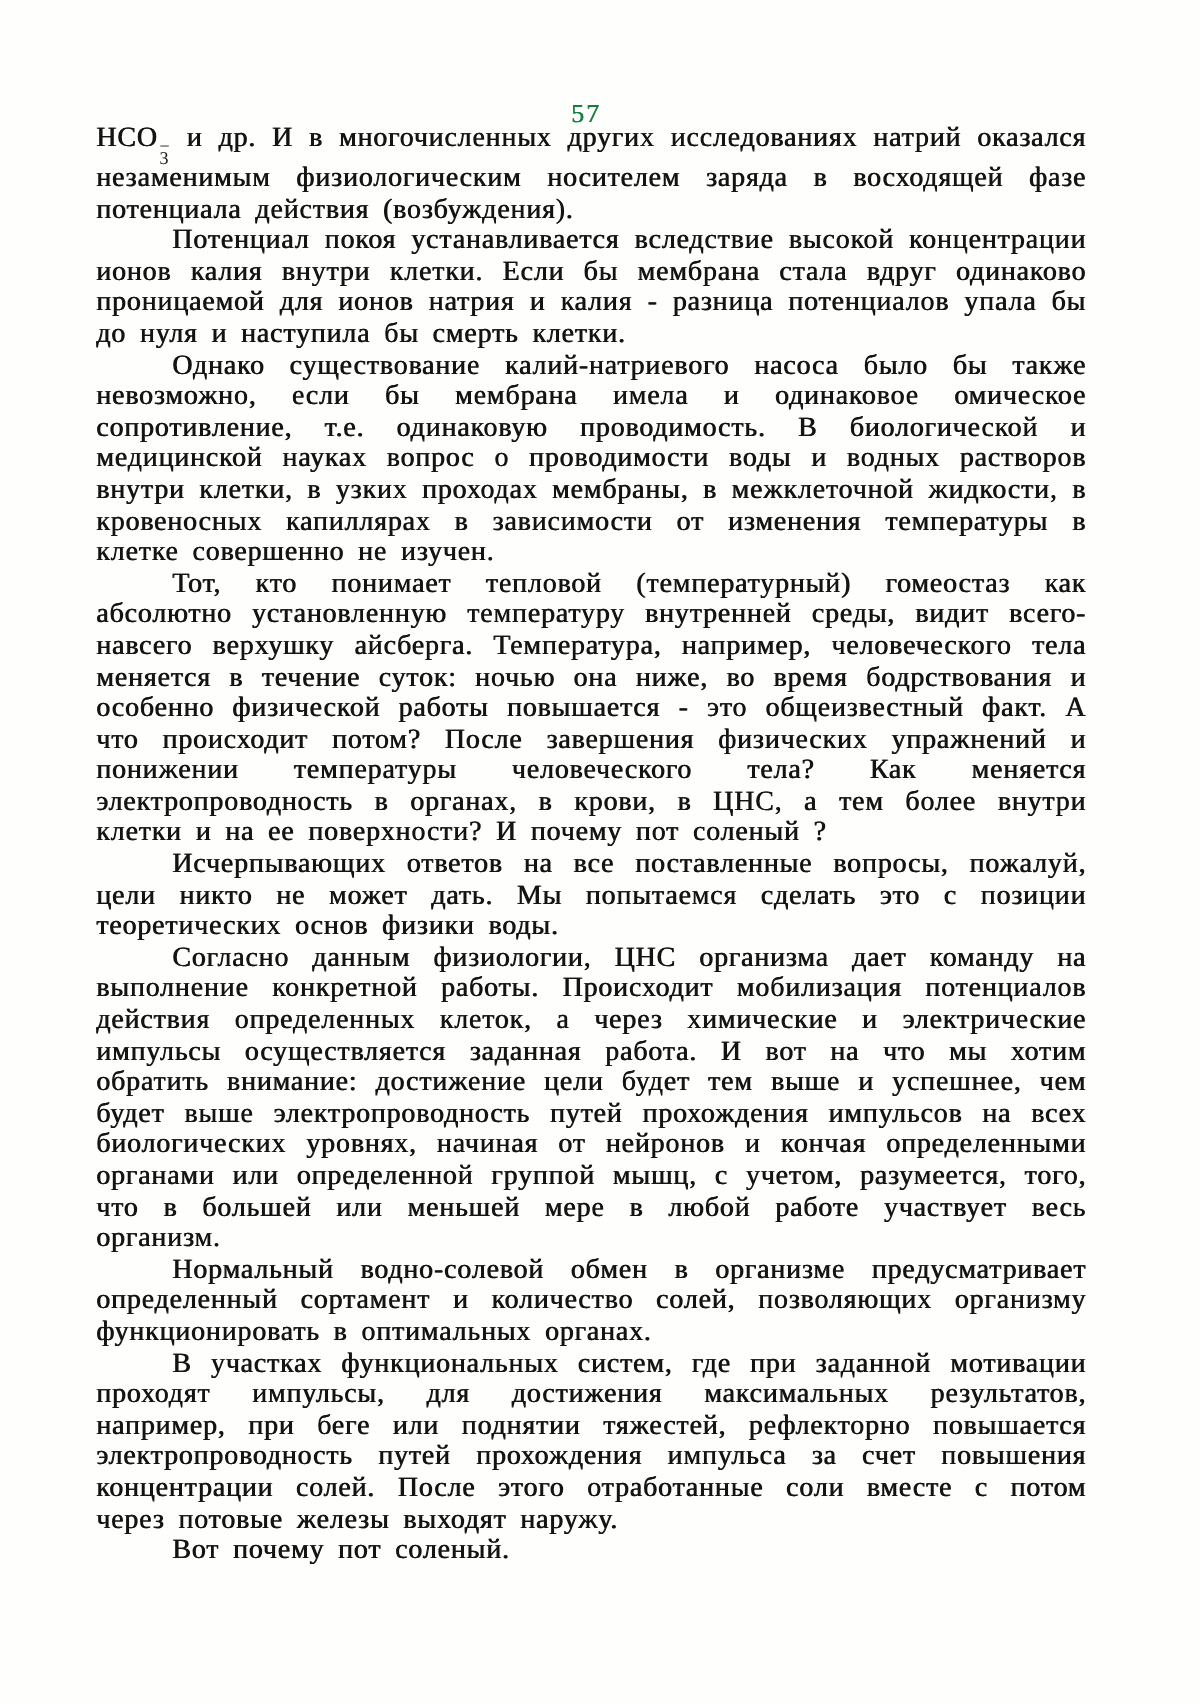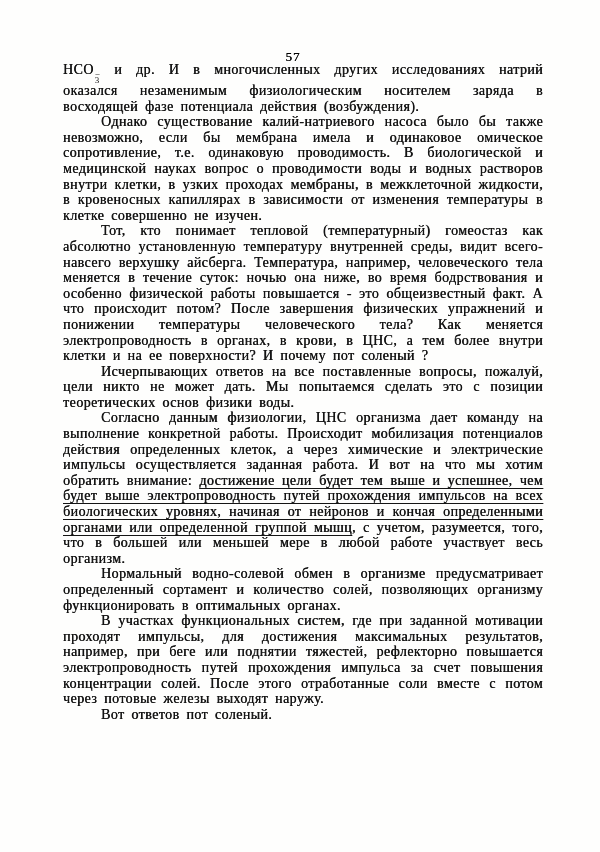--- a/index.html
+++ b/index.html
@@ -24,7 +24,7 @@
     text-align: center;
     font-size: 13px;
     letter-spacing: 1px;
-    color: #000000;
+    color: #15803d;
     text-shadow: 0.3px 0 0 currentColor;
   }
   .text-block {

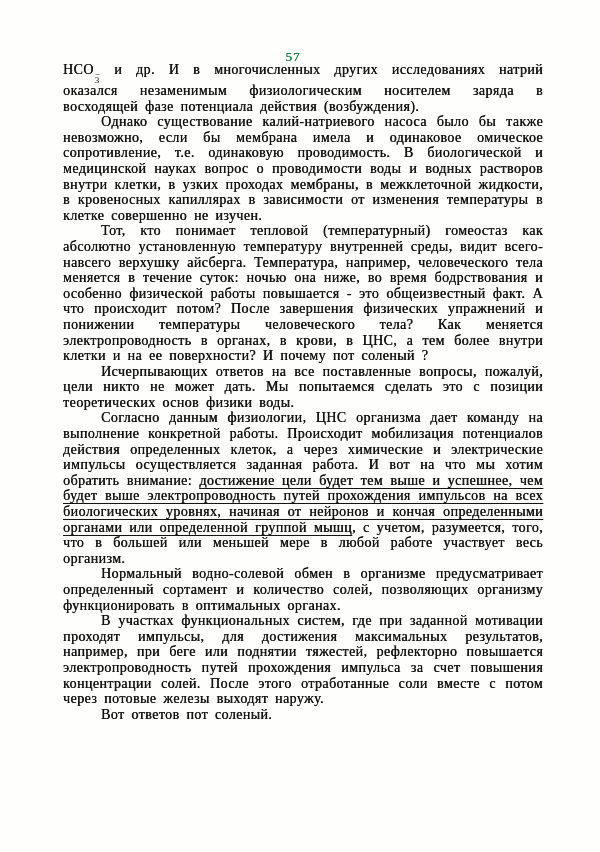--- a/index.html
+++ b/index.html
@@ -30,7 +30,7 @@
   .text-block {
     position: absolute;
     top: 62px;
-    left: 63px;
+    left: 48px;
     right: 57px;
   }
   .para {

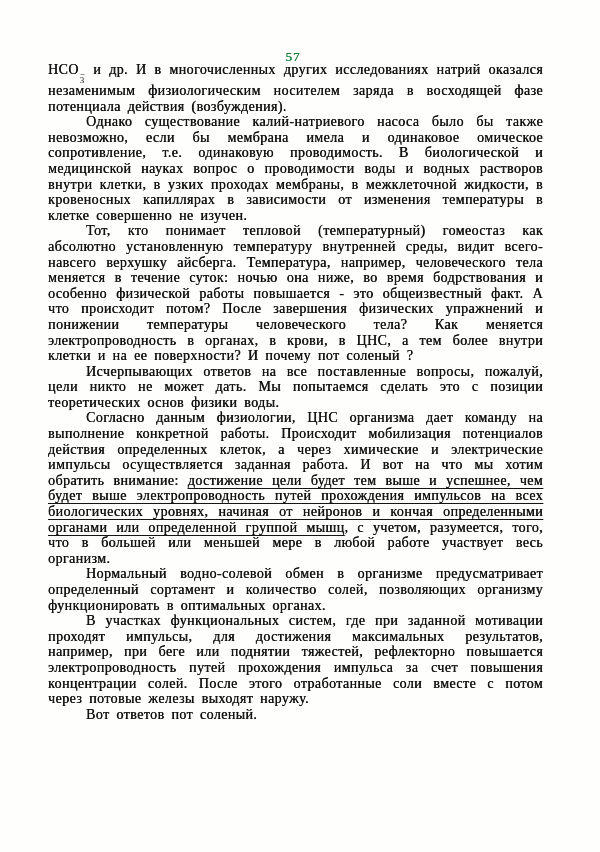--- a/index.html
+++ b/index.html
@@ -73,6 +73,7 @@
             <span>−</span>
             <span>3</span>
           </span></span><span> и др. И в многочисленных других исследованиях натрий оказался незаменимым физиологическим носителем заряда в восходящей фазе потенциала действия (возбуждения).</span></p>
+      <p class="para"><span>Потенциал покоя устанавливается вследствие высокой концентрации ионов калия внутри клетки. Если бы мембрана стала вдруг одинаково проницаемой для ионов натрия и калия - разница потенциалов упала бы до нуля и наступила бы смерть клетки.</span></p>
       <p class="para"><span>Однако существование калий-натриевого насоса было бы также невозможно, если бы мембрана имела и одинаковое омическое сопротивление, т.е. одинаковую проводимость. В биологической и медицинской науках вопрос о проводимости воды и водных растворов внутри клетки, в узких проходах мембраны, в межклеточной жидкости, в кровеносных капиллярах в зависимости от изменения температуры в клетке совершенно не изучен.</span></p>
       <p class="para"><span>Тот, кто понимает тепловой (температурный) гомеостаз как абсолютно установленную температуру внутренней среды, видит всего-навсего верхушку айсберга. Температура, например, человеческого тела меняется в течение суток: ночью она ниже, во время бодрствования и особенно физической работы повышается - это общеизвестный факт. А что происходит потом? После завершения физических упражнений и понижении температуры человеческого тела? Как меняется электропроводность в органах, в крови, в ЦНС, а тем более внутри клетки и на ее поверхности? И почему пот соленый ?</span></p>
       <p class="para"><span>Исчерпывающих ответов на все поставленные вопросы, пожалуй, цели никто не может дать. Мы попытаемся сделать это с позиции теоретических основ физики воды.</span></p>

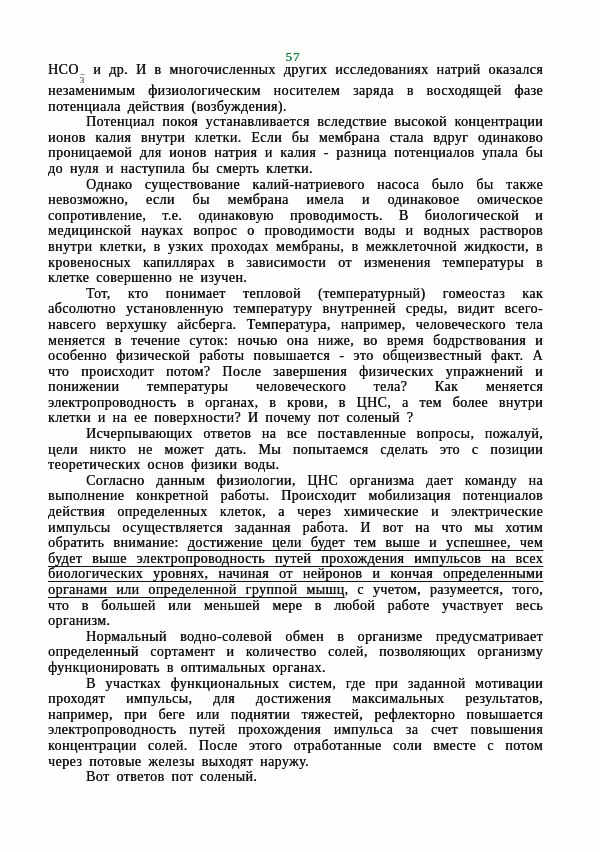--- a/index.html
+++ b/index.html
@@ -47,7 +47,6 @@
     text-indent: 0;
   }
   .u {
-    text-decoration: underline;
     text-decoration-thickness: 1px;
     text-underline-offset: 2.5px;
   }

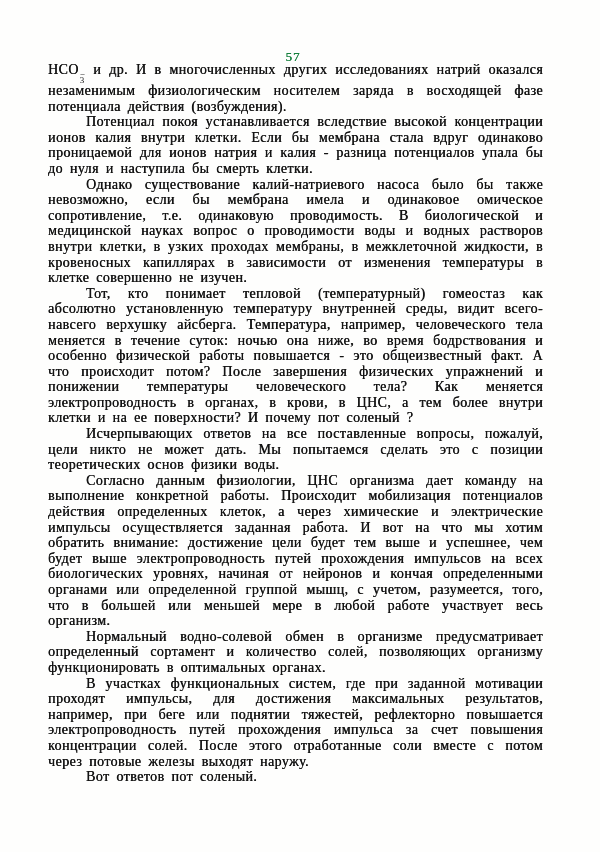--- a/index.html
+++ b/index.html
@@ -79,7 +79,7 @@
       <p class="para"><span>Согласно данным физиологии, ЦНС организма дает команду на выполнение конкретной работы. Происходит мобилизация потенциалов действия определенных клеток, а через химические и электрические импульсы осуществляется заданная работа. И вот на что мы хотим обратить внимание: </span><span class="u">достижение цели будет тем выше и успешнее, чем будет выше электропроводность путей прохождения импульсов на всех биологических уровнях, начиная от нейронов и кончая определенными органами или определенной группой мышц</span><span>, с учетом, разумеется, того, что в большей или меньшей мере в любой работе участвует весь организм.</span></p>
       <p class="para"><span>Нормальный водно-солевой обмен в организме предусматривает определенный сортамент и количество солей, позволяющих организму функционировать в оптимальных органах.</span></p>
       <p class="para"><span>В участках функциональных систем, где при заданной мотивации проходят импульсы, для достижения максимальных результатов, например, при беге или поднятии тяжестей, рефлекторно повышается электропроводность путей прохождения импульса за счет повышения концентрации солей. После этого отработанные соли вместе с потом через потовые железы выходят наружу.</span></p>
-      <p class="para"><span>Вот ответов пот соленый.</span></p>
+      <p class="para"><span>Вот почему пот соленый.</span></p>
     </div>
 </div>
 

